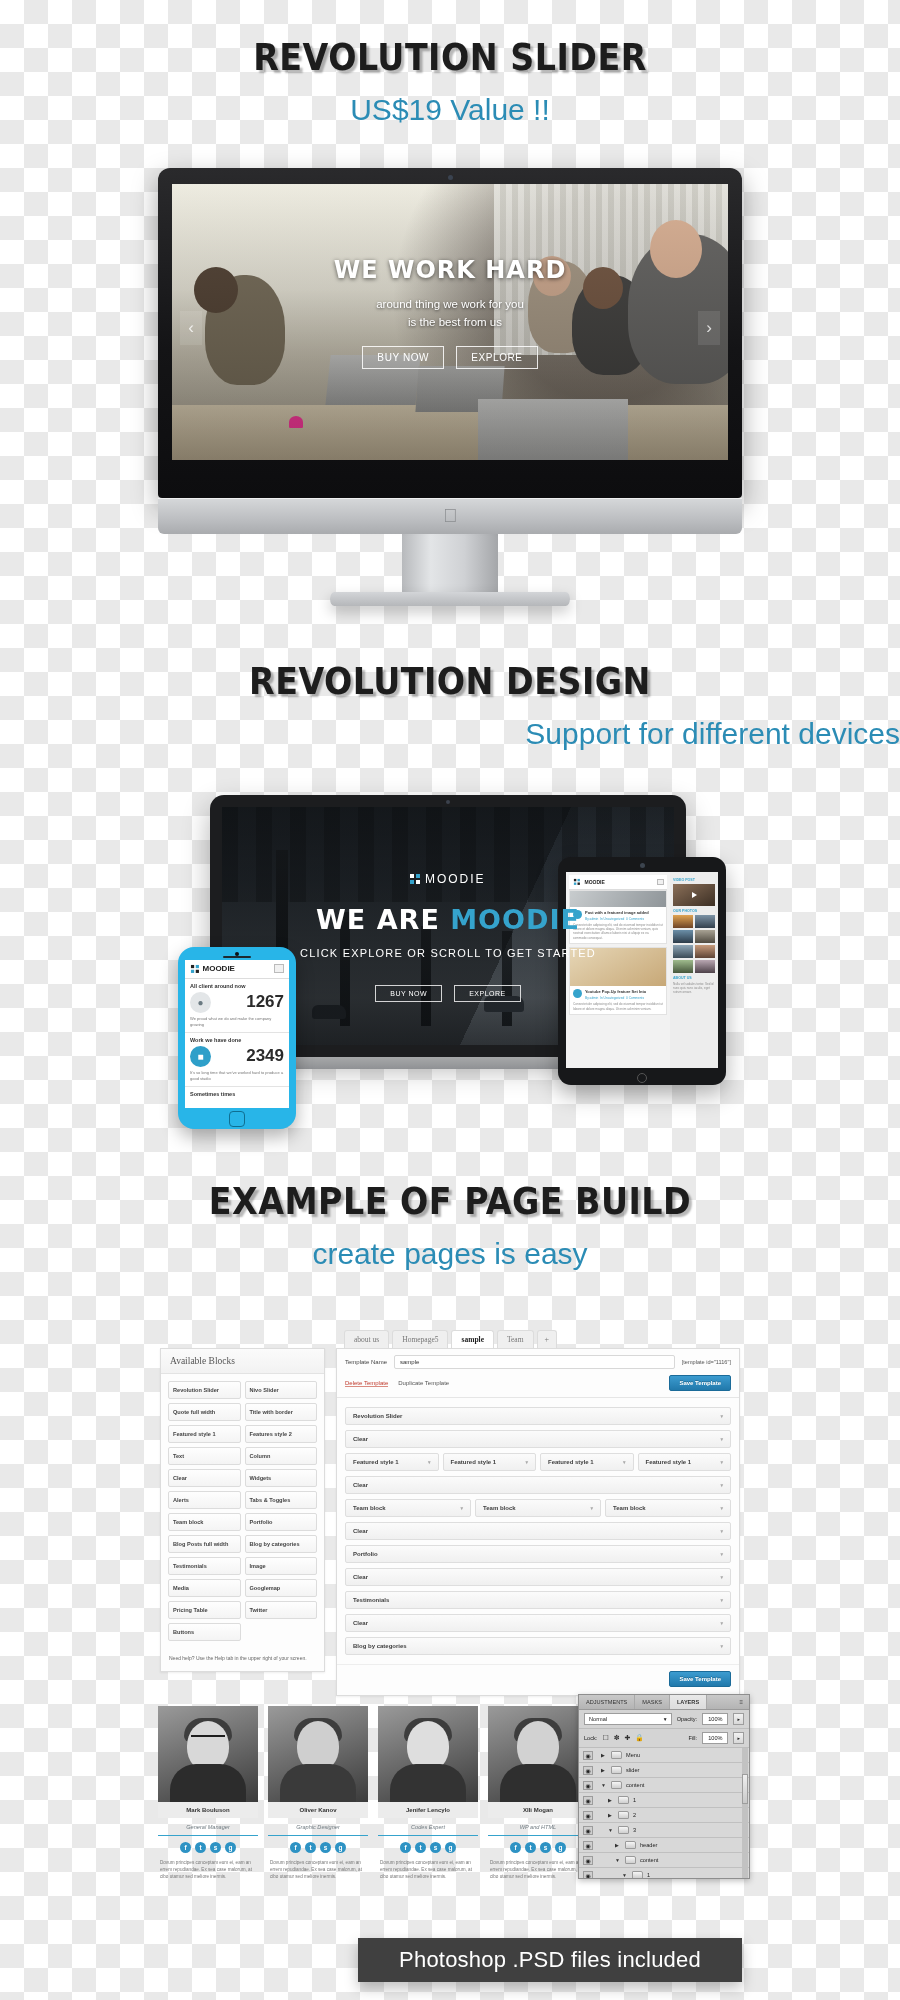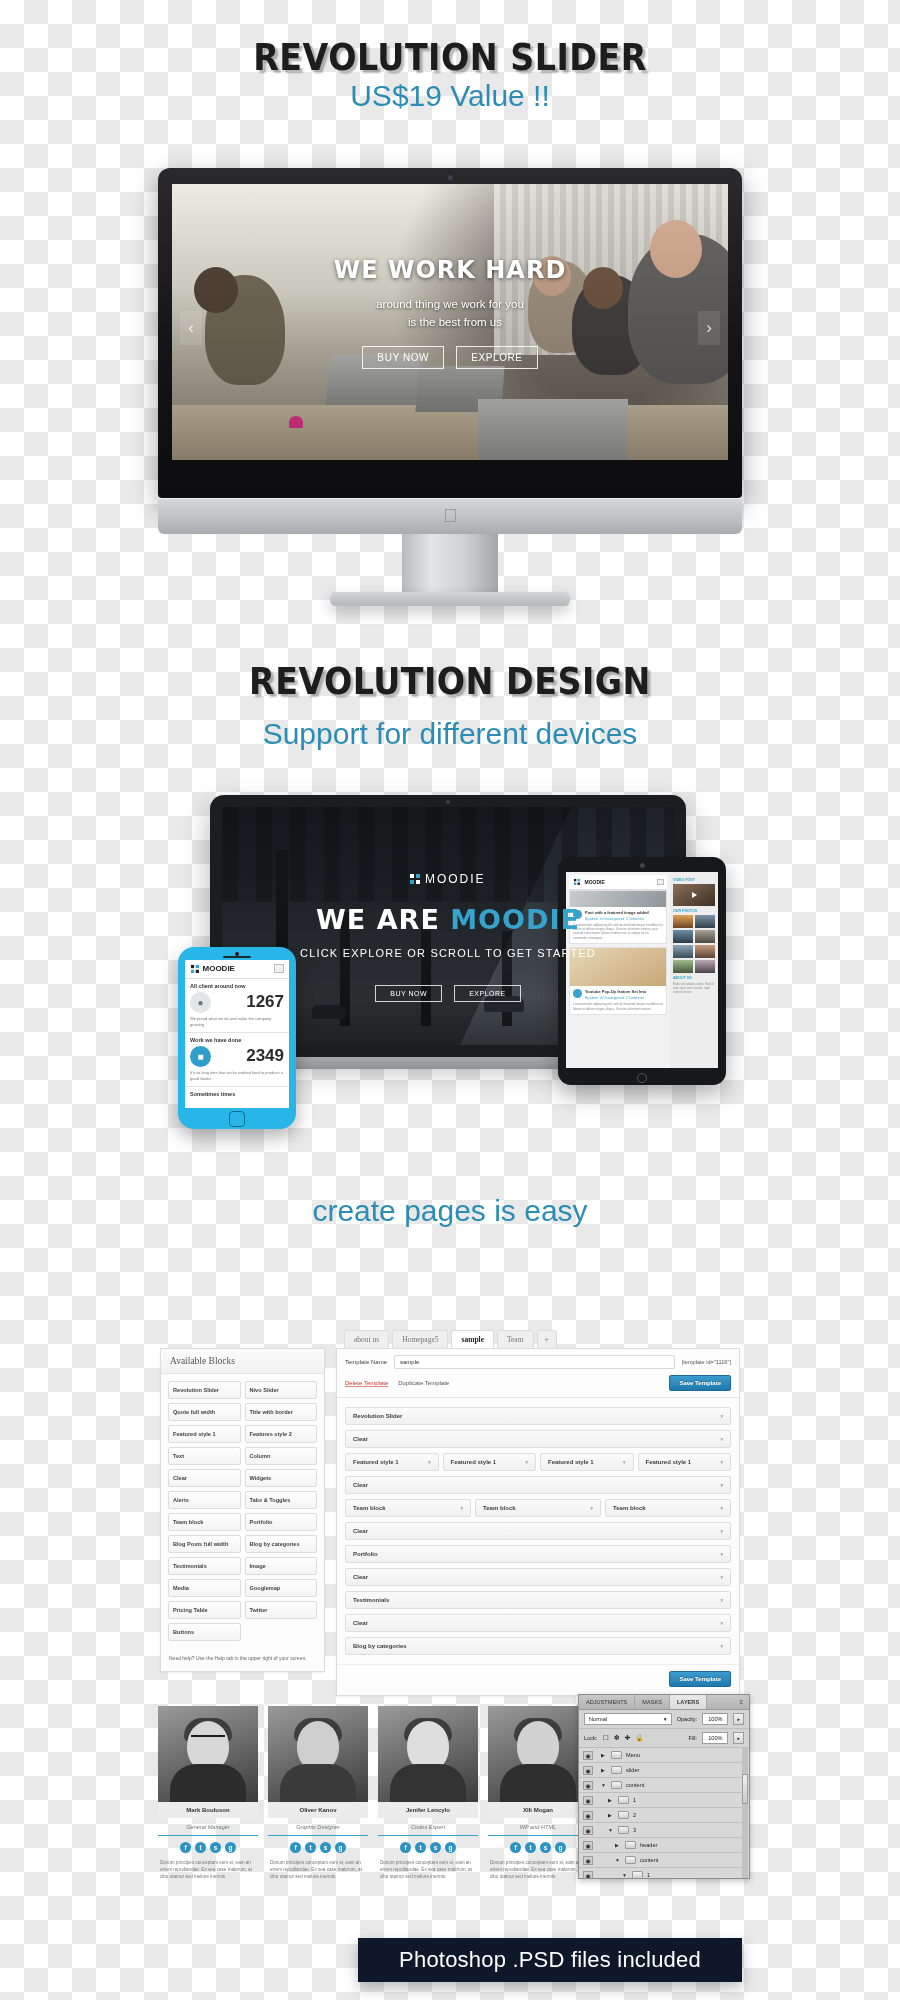--- a/index.html
+++ b/index.html
@@ -303,7 +303,7 @@
 
   <div style="position:absolute;left:0;top:36px;width:900px;">
     <div class="sec-title">REVOLUTION SLIDER</div>
-    <div class="sec-sub" style="margin-top:0;">US$19 Value !!</div>
+    <div class="sec-sub" style="margin-top:14px;">US$19 Value !!</div>
   </div>
 
   <div class="imac">

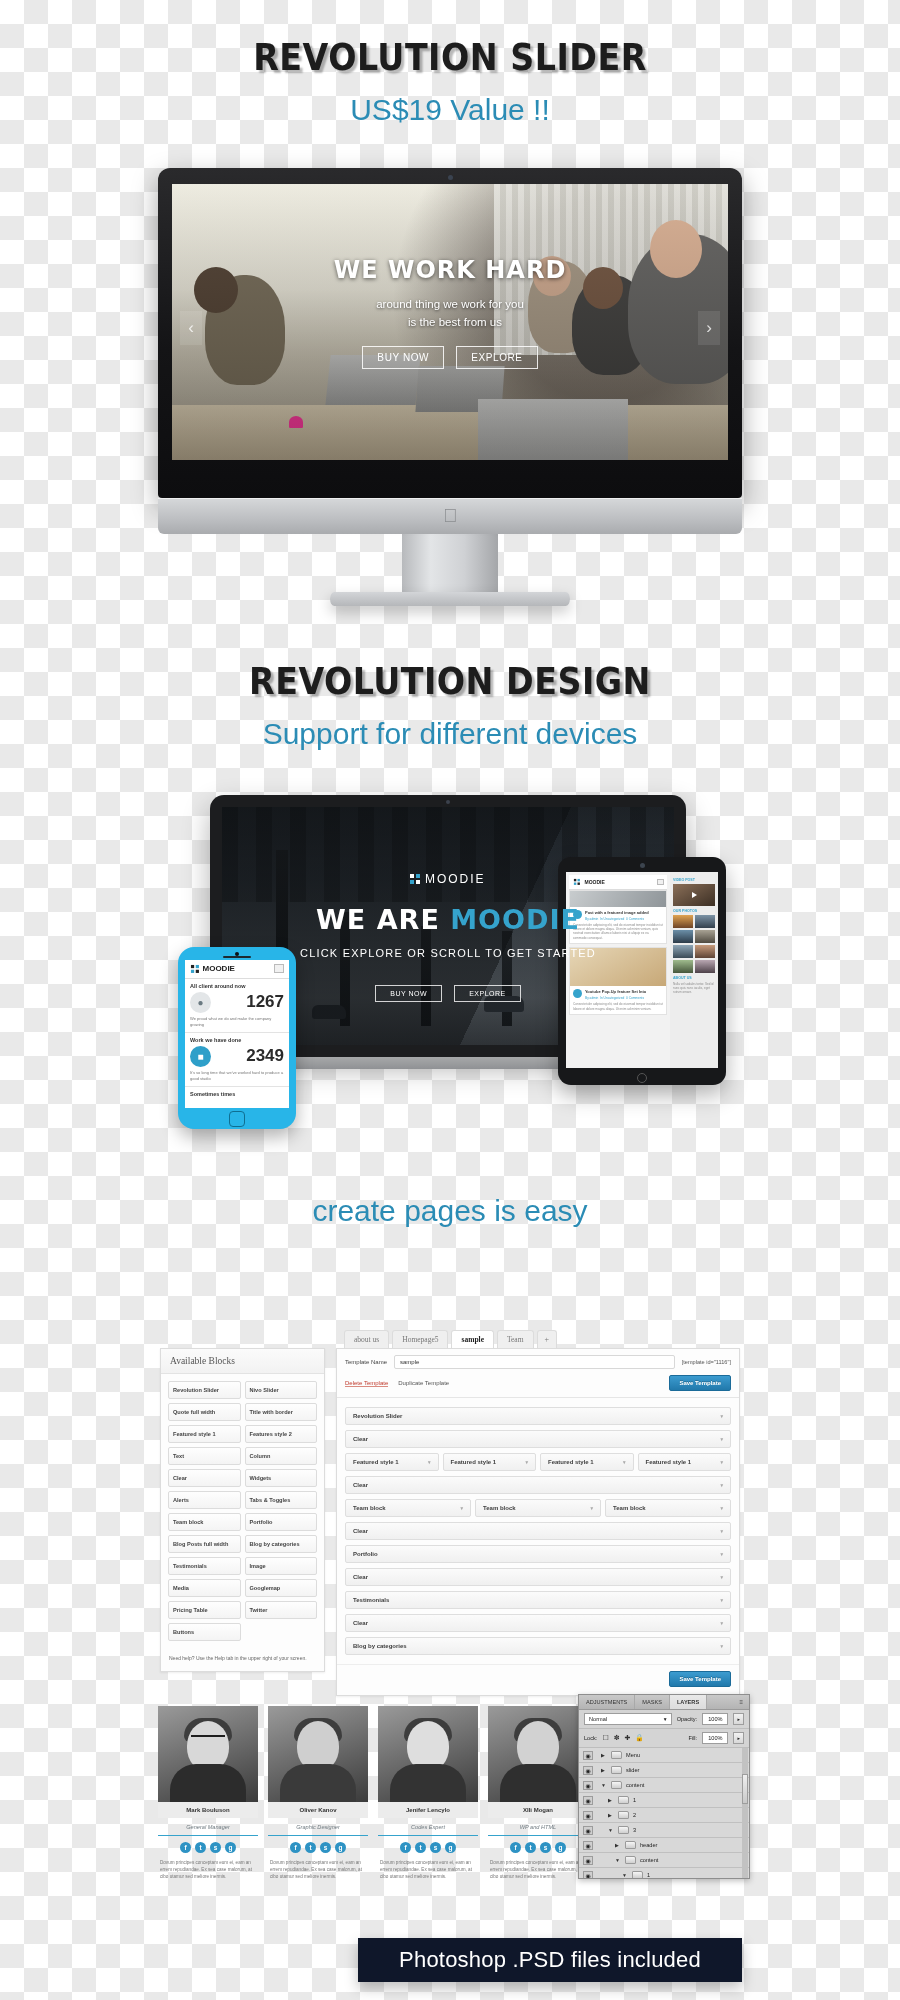--- a/index.html
+++ b/index.html
@@ -348,7 +348,7 @@
 
   <div style="position:absolute;left:0;top:660px;width:900px;">
     <div class="sec-title">REVOLUTION DESIGN</div>
-    <div class="sec-sub" style="margin-top:14px;">Support for different devices</div>
+    <div class="sec-sub" style="margin-top:14px;text-align:right;">Support for different devices</div>
   </div>
 
   <div class="devices">

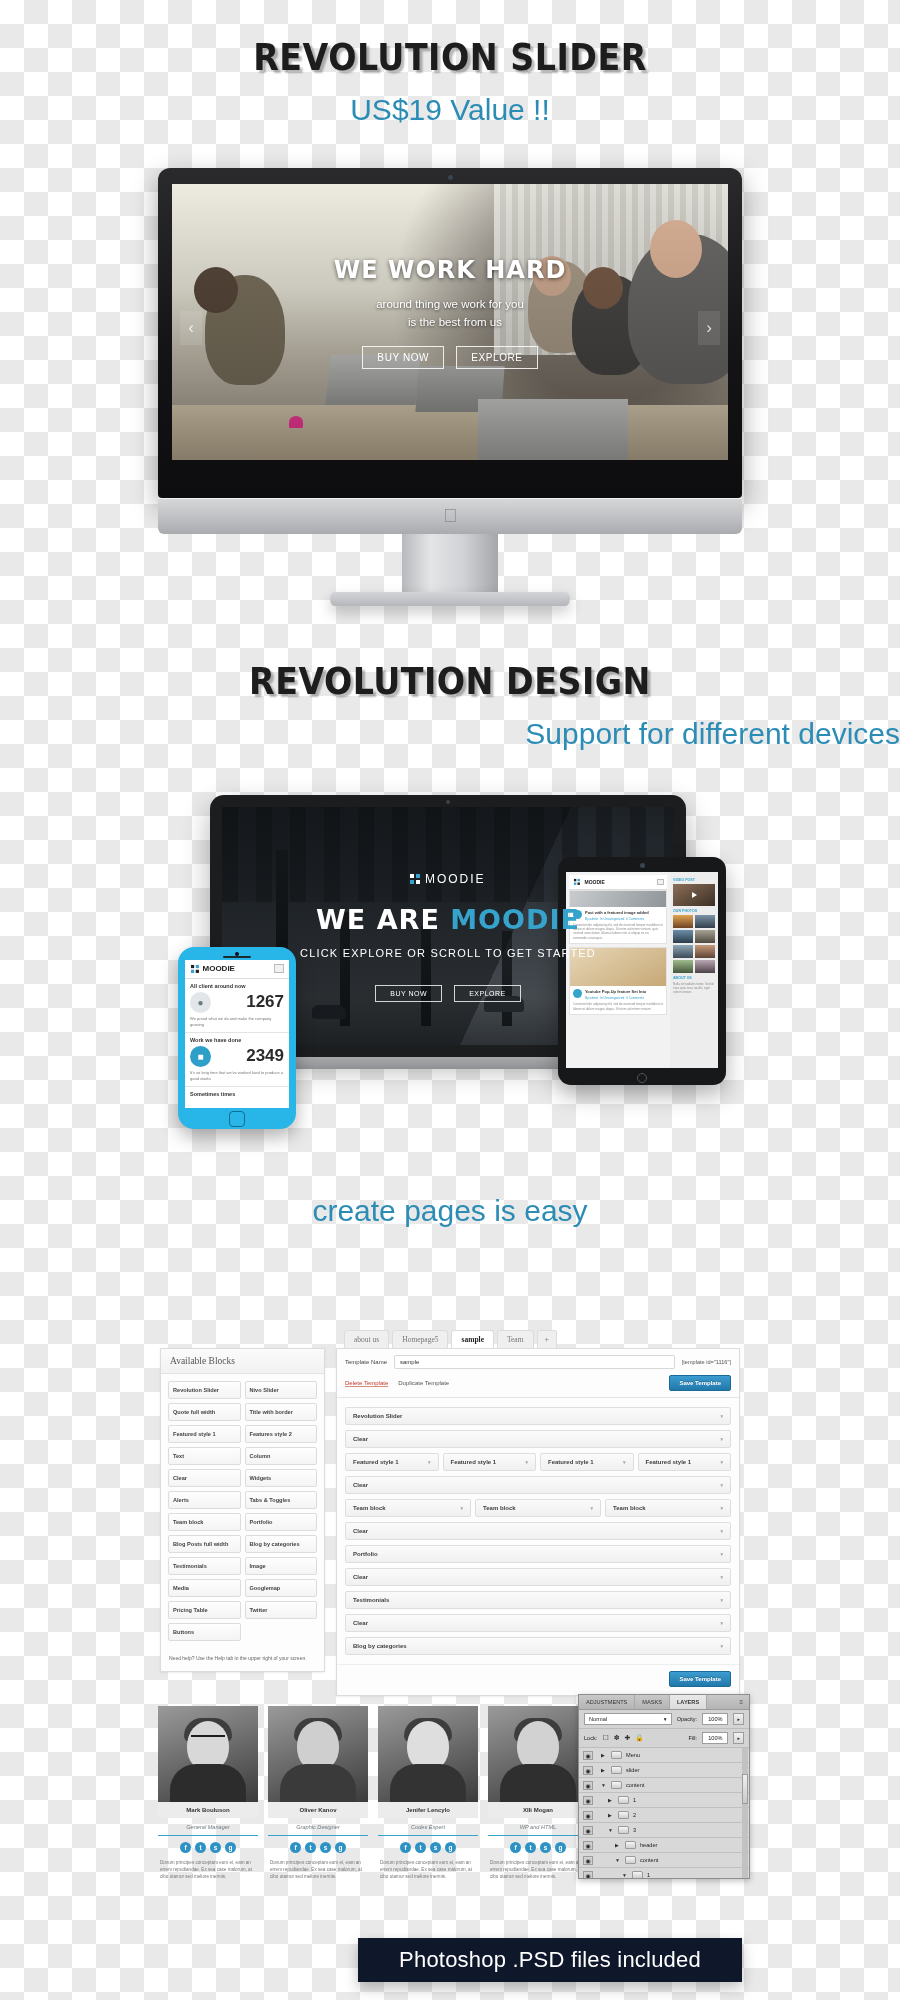--- a/index.html
+++ b/index.html
@@ -494,6 +494,7 @@
   </div>
 
   <div style="position:absolute;left:0;top:1180px;width:900px;">
+    <div class="sec-title">EXAMPLE OF PAGE BUILD</div>
     <div class="sec-sub" style="margin-top:14px;">create pages is easy</div>
   </div>
 

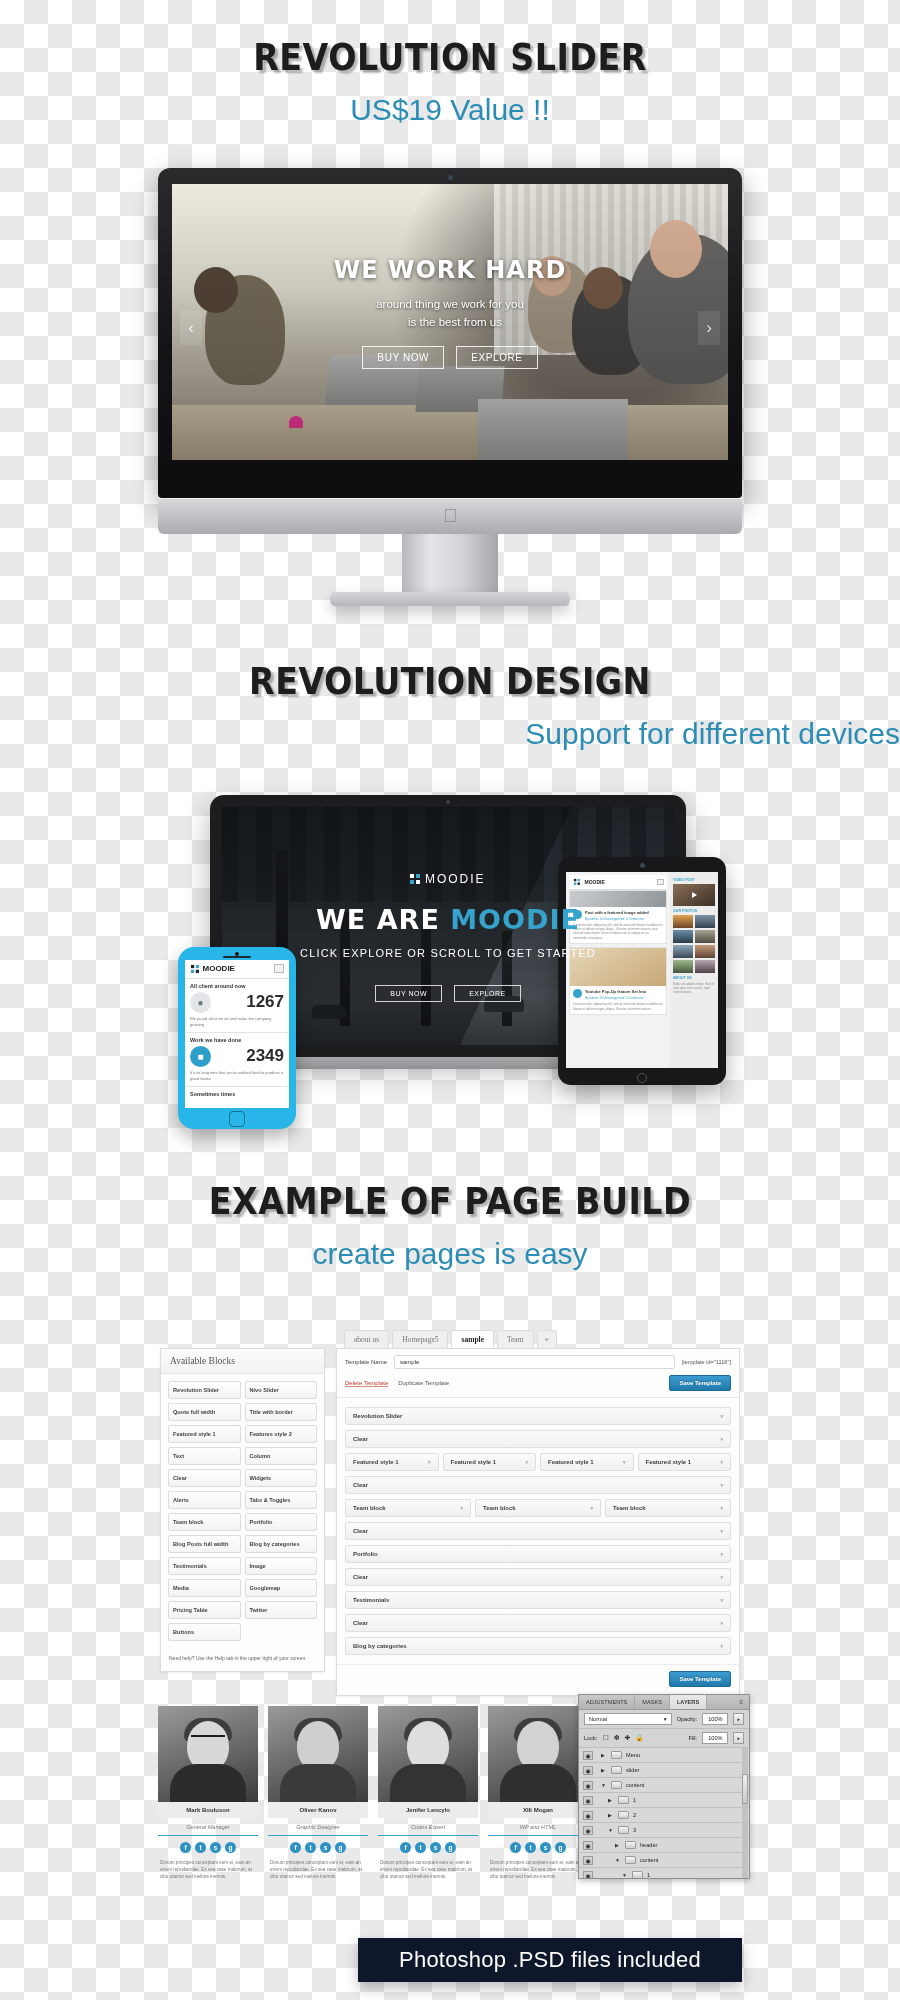--- a/index.html
+++ b/index.html
@@ -292,7 +292,7 @@
 
   
   .psd-banner { position:absolute; left:358px; top:1938px; width:384px; height:44px;
-                background:#0f172a; color:#fff; display:flex; align-items:center;
+                background:#404040; color:#fff; display:flex; align-items:center;
                 justify-content:center; font-size:22px; letter-spacing:.2px;
                 box-shadow:0 6px 14px rgba(0,0,0,.25); }
 </style>

